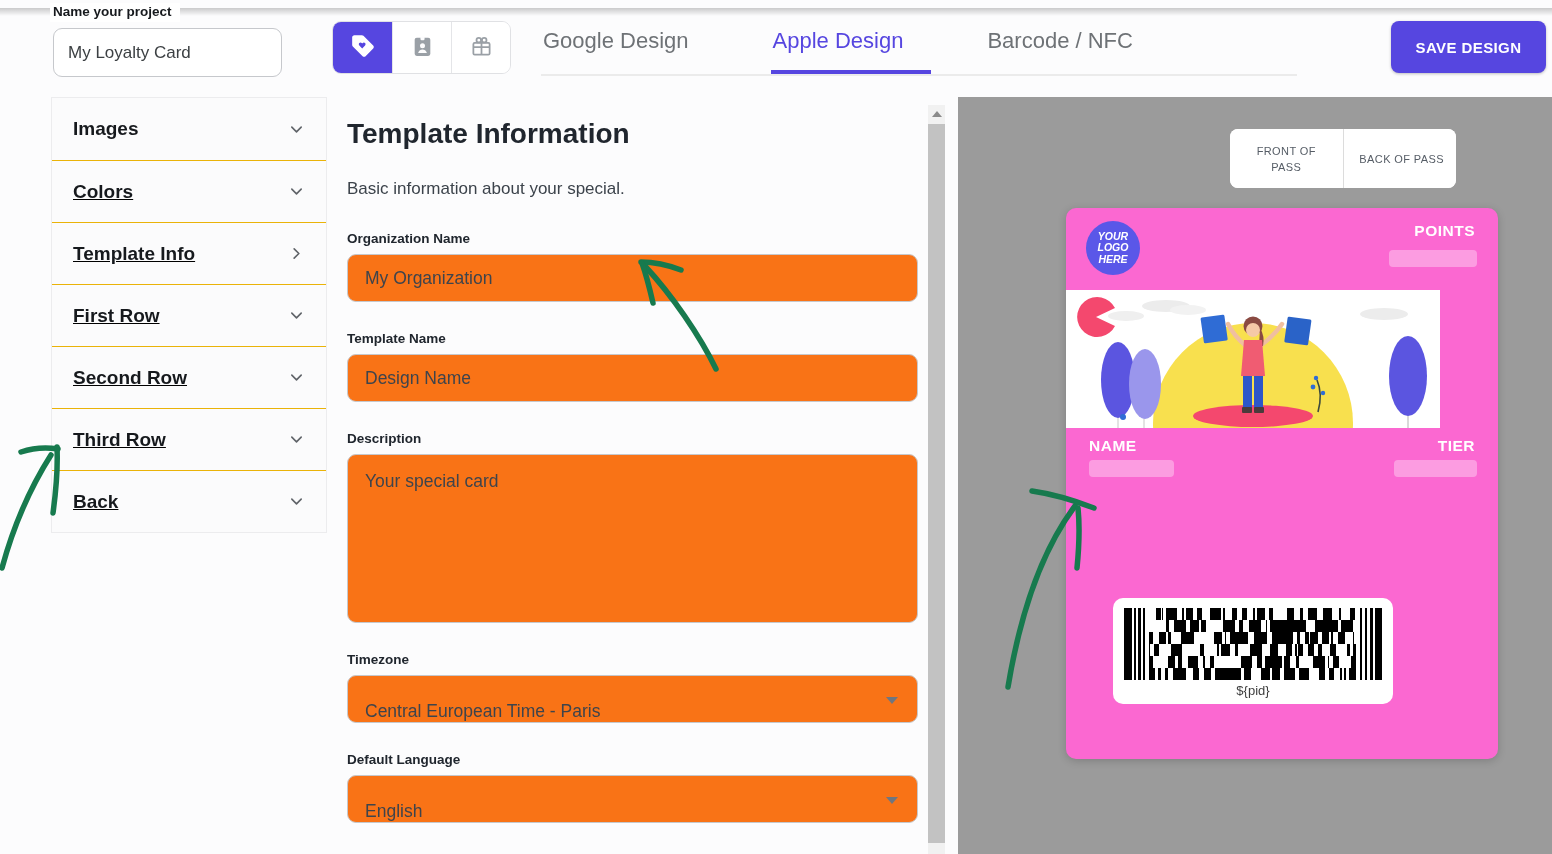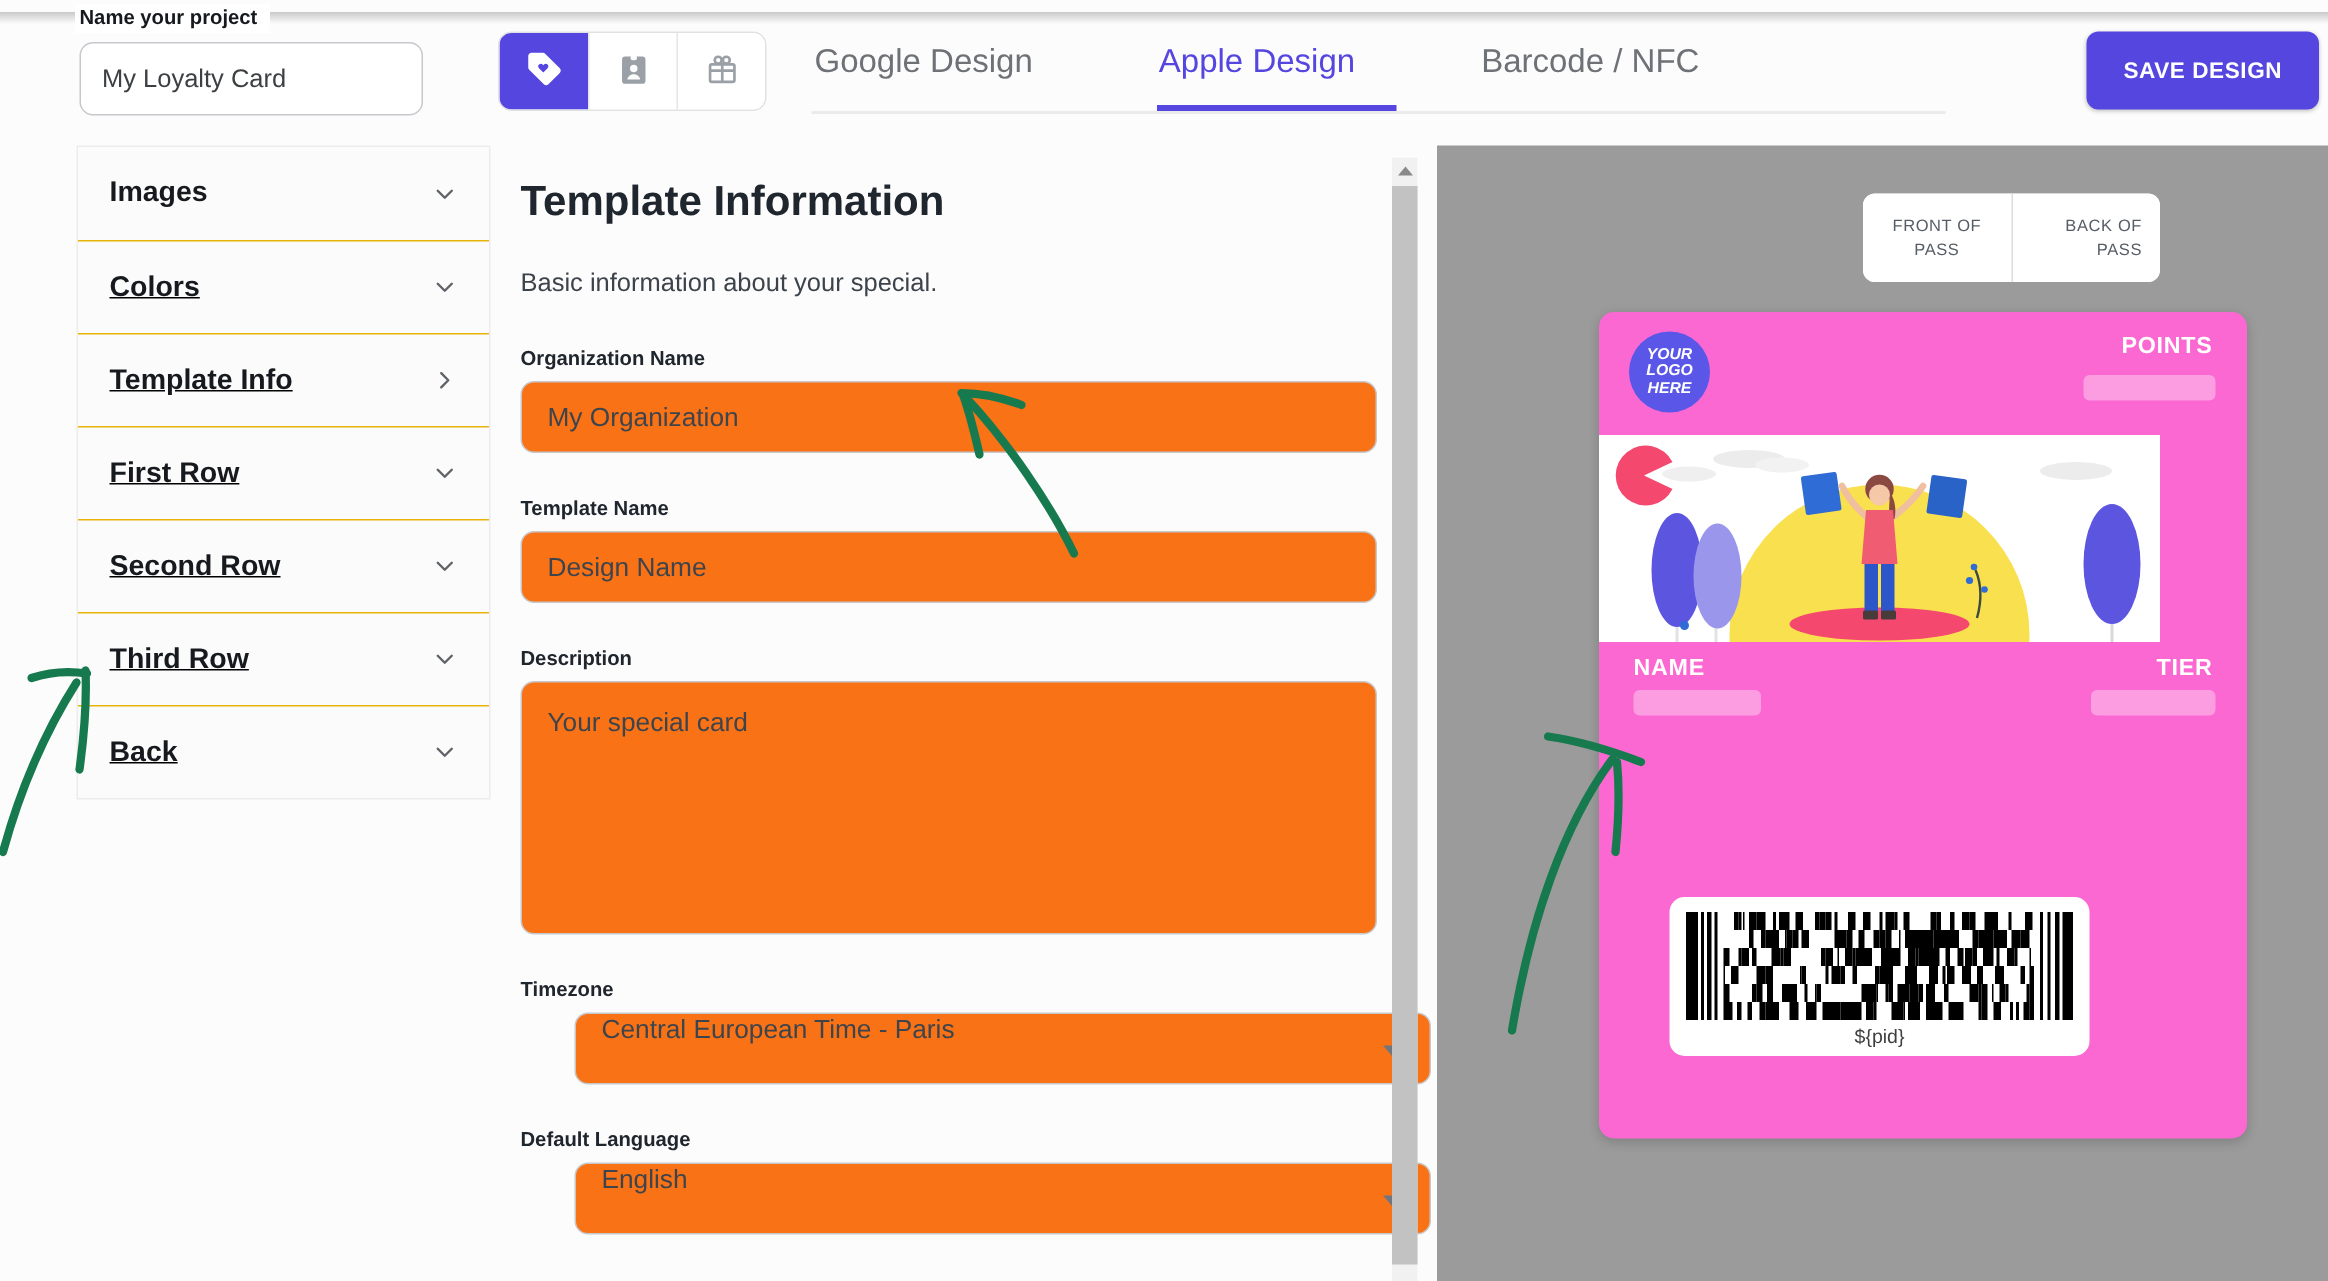--- a/index.html
+++ b/index.html
@@ -70,7 +70,7 @@
 
   
   .preview { position:absolute; left:958px; top:97px; width:594px; height:757px; background:#9b9b9b; }
-  .segmented { position:absolute; left:284px; top:32px; width:198px; height:59px; background:#fff;
+  .segmented { position:absolute; left:272px; top:32px; width:226px; height:59px; background:#fff;
     border-radius:8px; display:flex; overflow:hidden; }
   .seg-btn { flex:1; border:none; background:#fff; font-family:inherit; font-size:11px;
     color:#565d66; letter-spacing:0.4px; line-height:16px; cursor:pointer; padding:0 12px; }

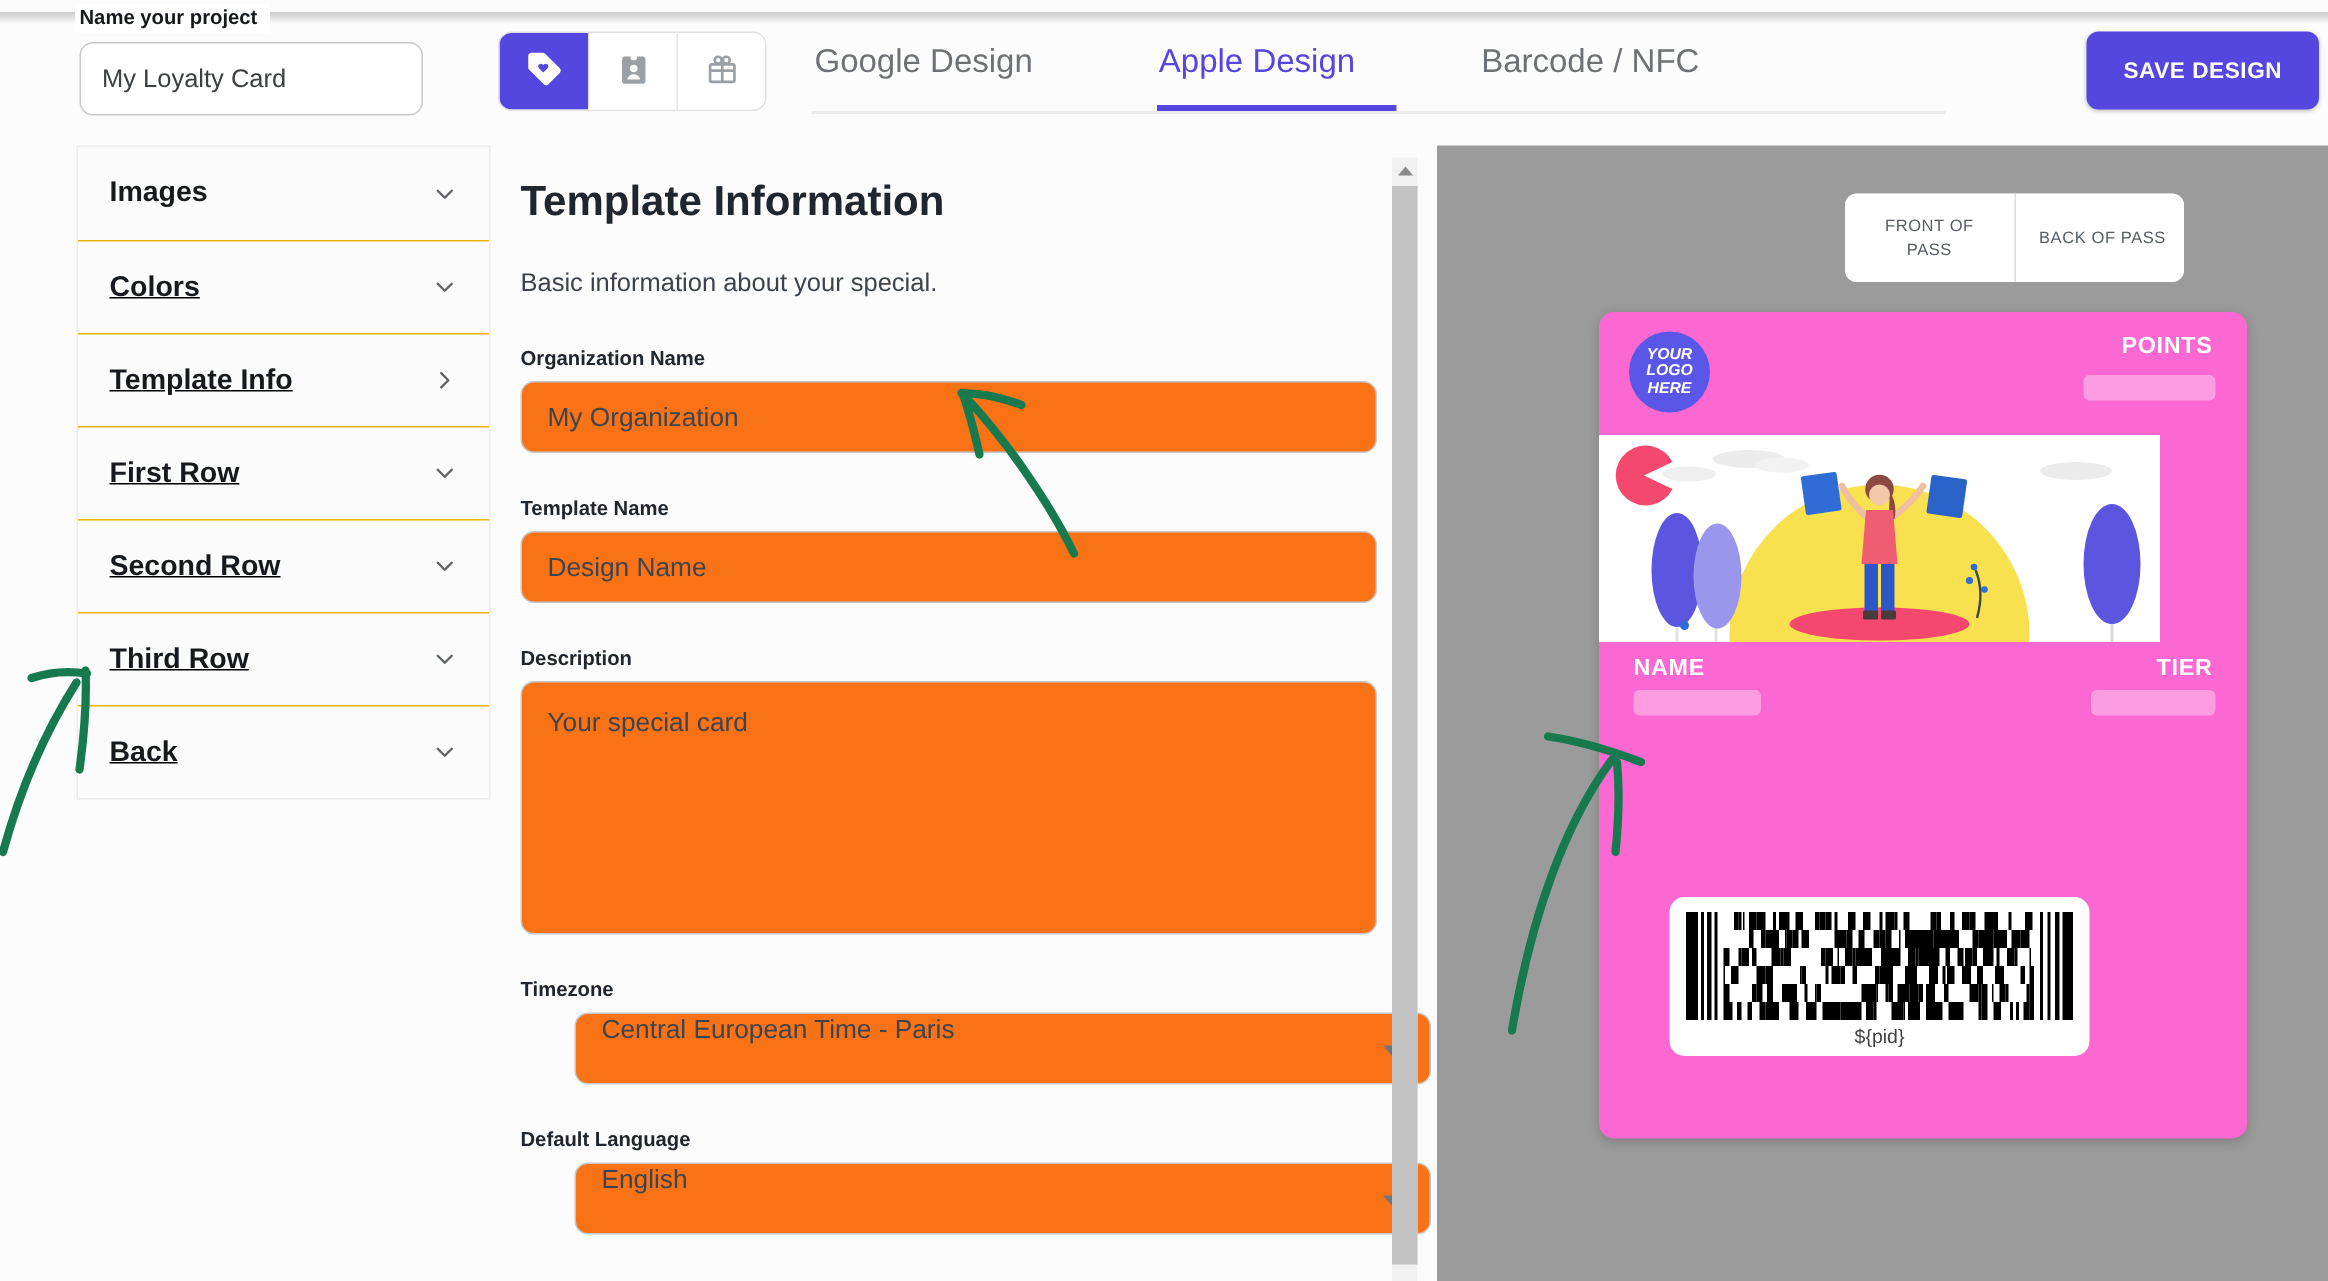--- a/index.html
+++ b/index.html
@@ -55,8 +55,8 @@
     font-family:inherit; font-size:17.5px; color:#3e444c; outline:none; }
   .finput { height:48px; padding:0 17px; }
   .ftext { height:169px; padding:14px 17px; resize:none; line-height:1.4; }
-  .fselect { height:48px; display:flex; align-items:flex-start; padding:0 17px; cursor:pointer;
-    position:relative;margin-left:36px; }
+  .fselect { height:48px; display:flex; align-items:flex-end; padding:0 17px; cursor:pointer;
+    position:relative; }
   .caret { position:absolute; right:19px; top:21px; width:0; height:0;
     border-left:6px solid transparent; border-right:6px solid transparent;
     border-top:7px solid #6f7680; }

